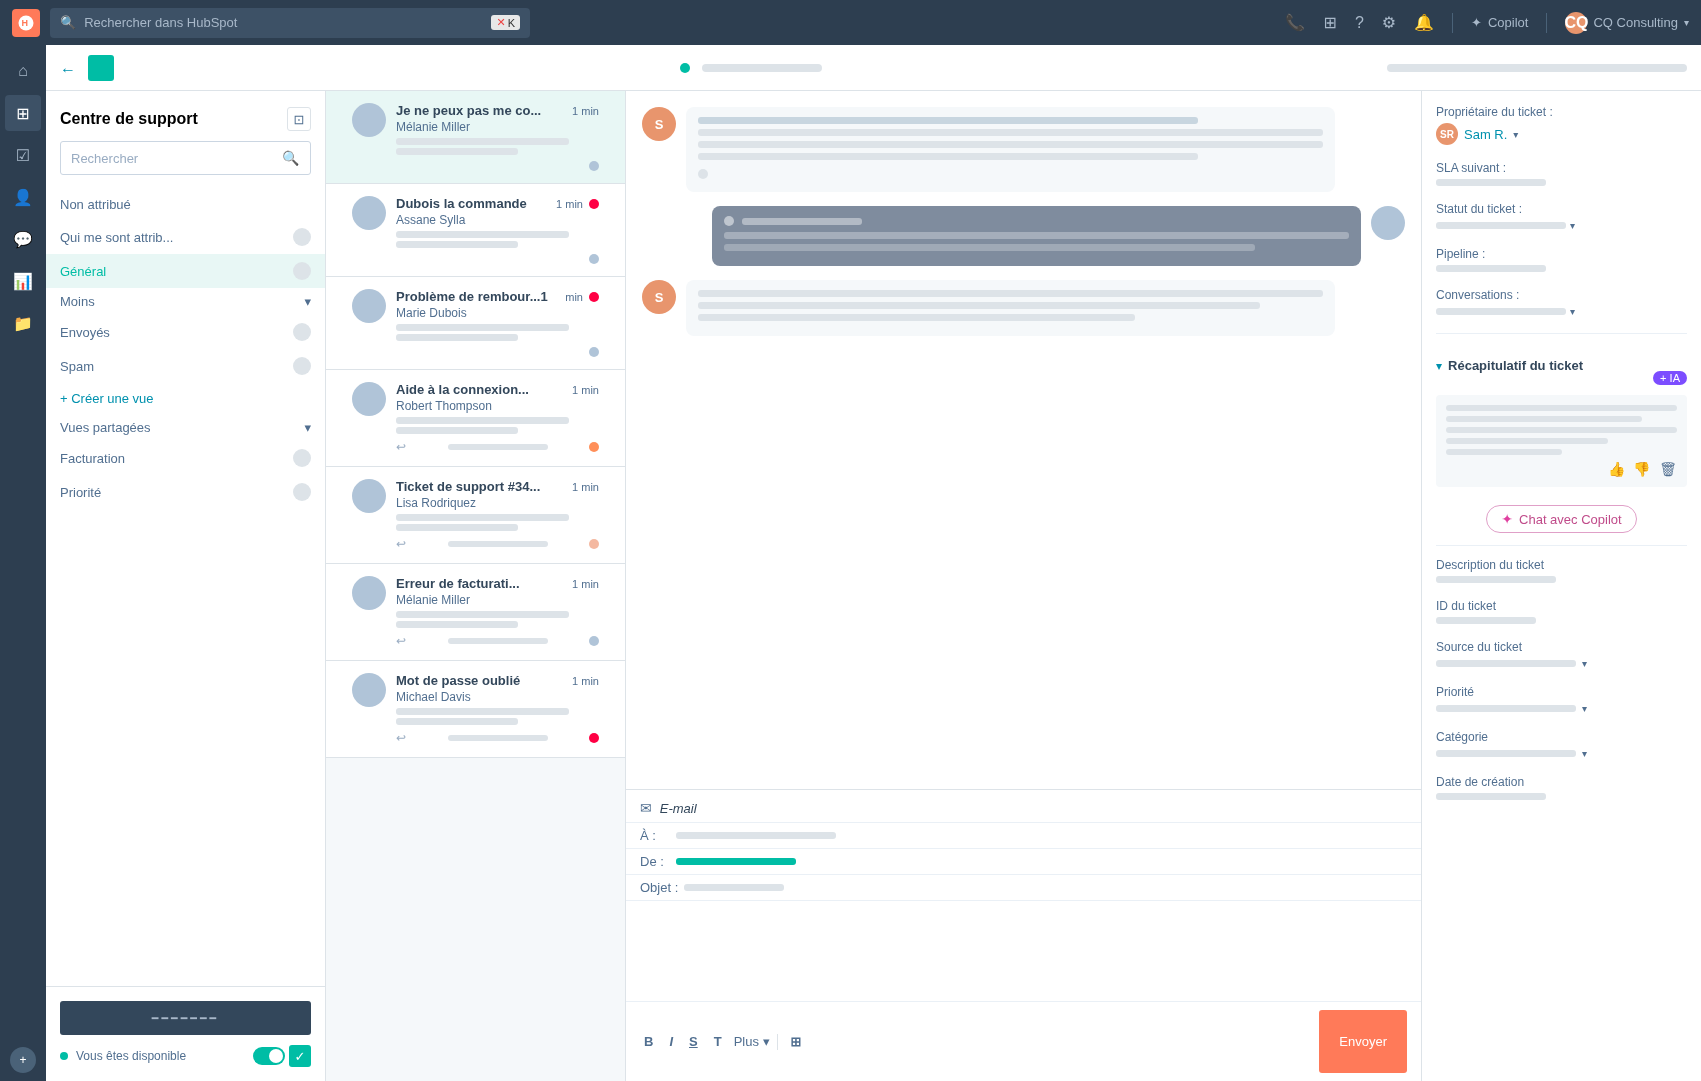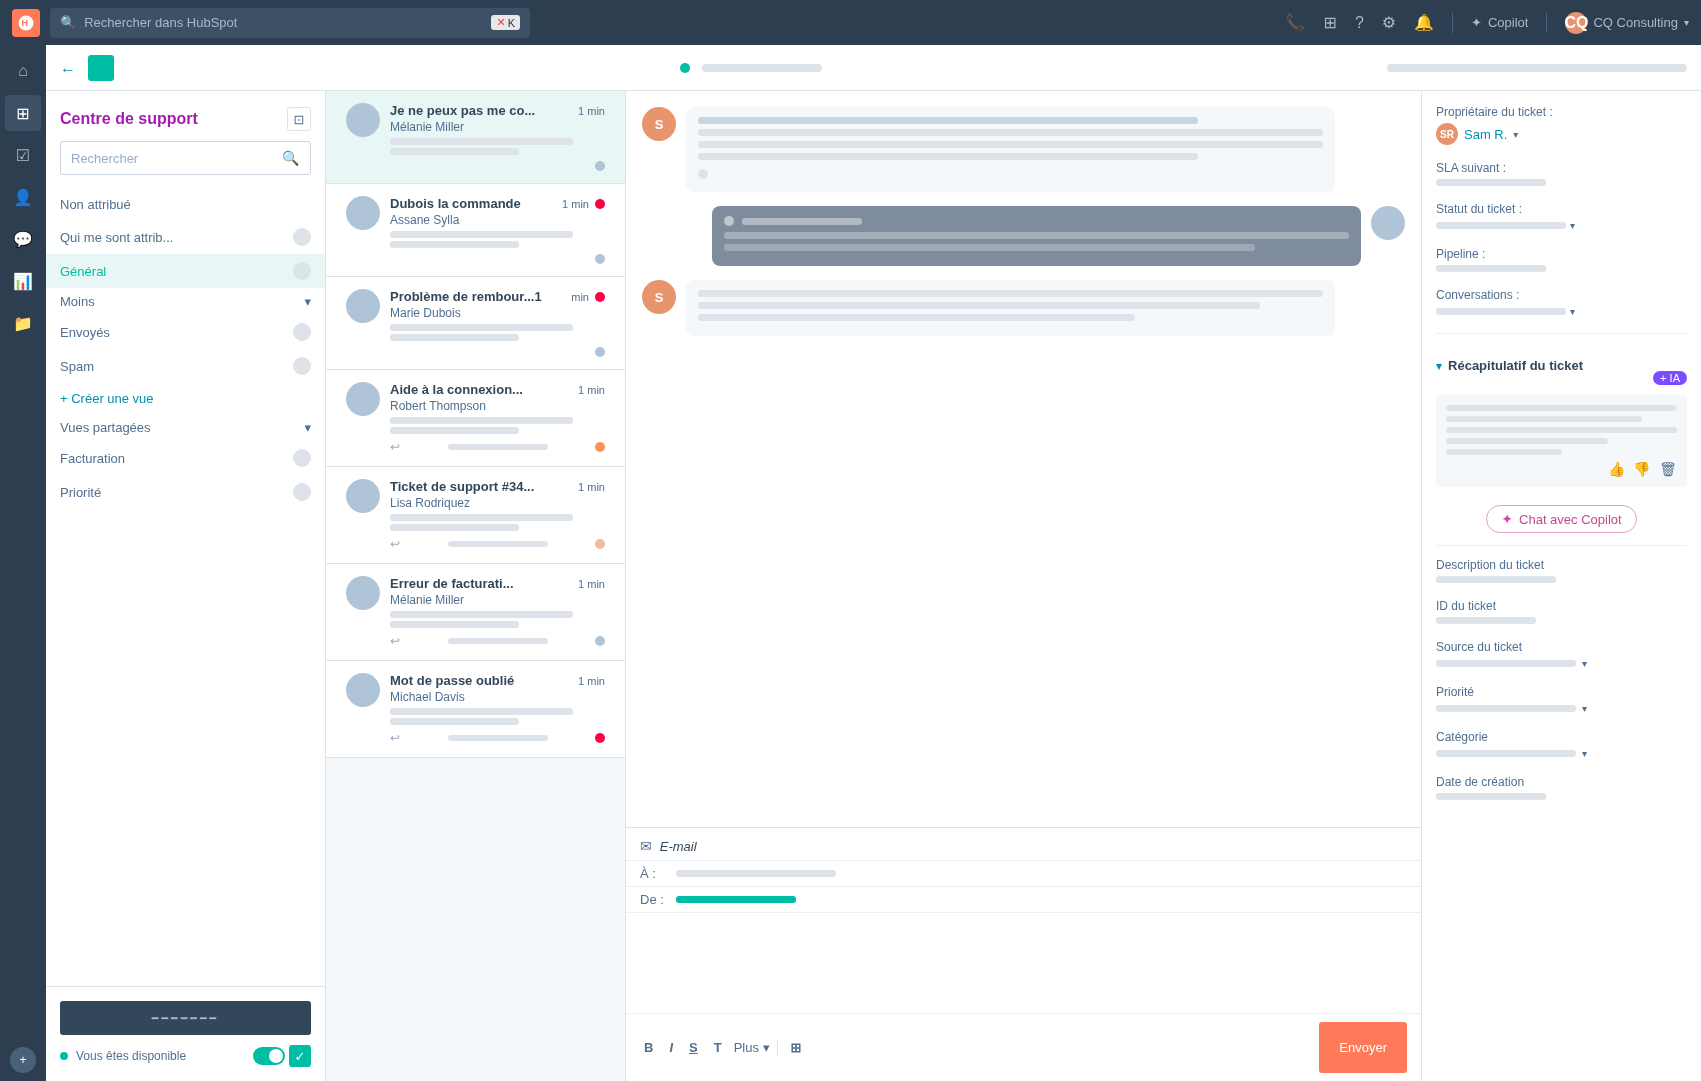--- a/index.html
+++ b/index.html
@@ -169,7 +169,7 @@
       display: flex; align-items: center; justify-content: space-between;
     }
     .left-panel-title {
-      font-size: 16px; font-weight: 600; color: #a21caf;
+      font-size: 16px; font-weight: 600; color: #000000;
     }
     .left-panel-icon-btn {
       width: 24px; height: 24px;

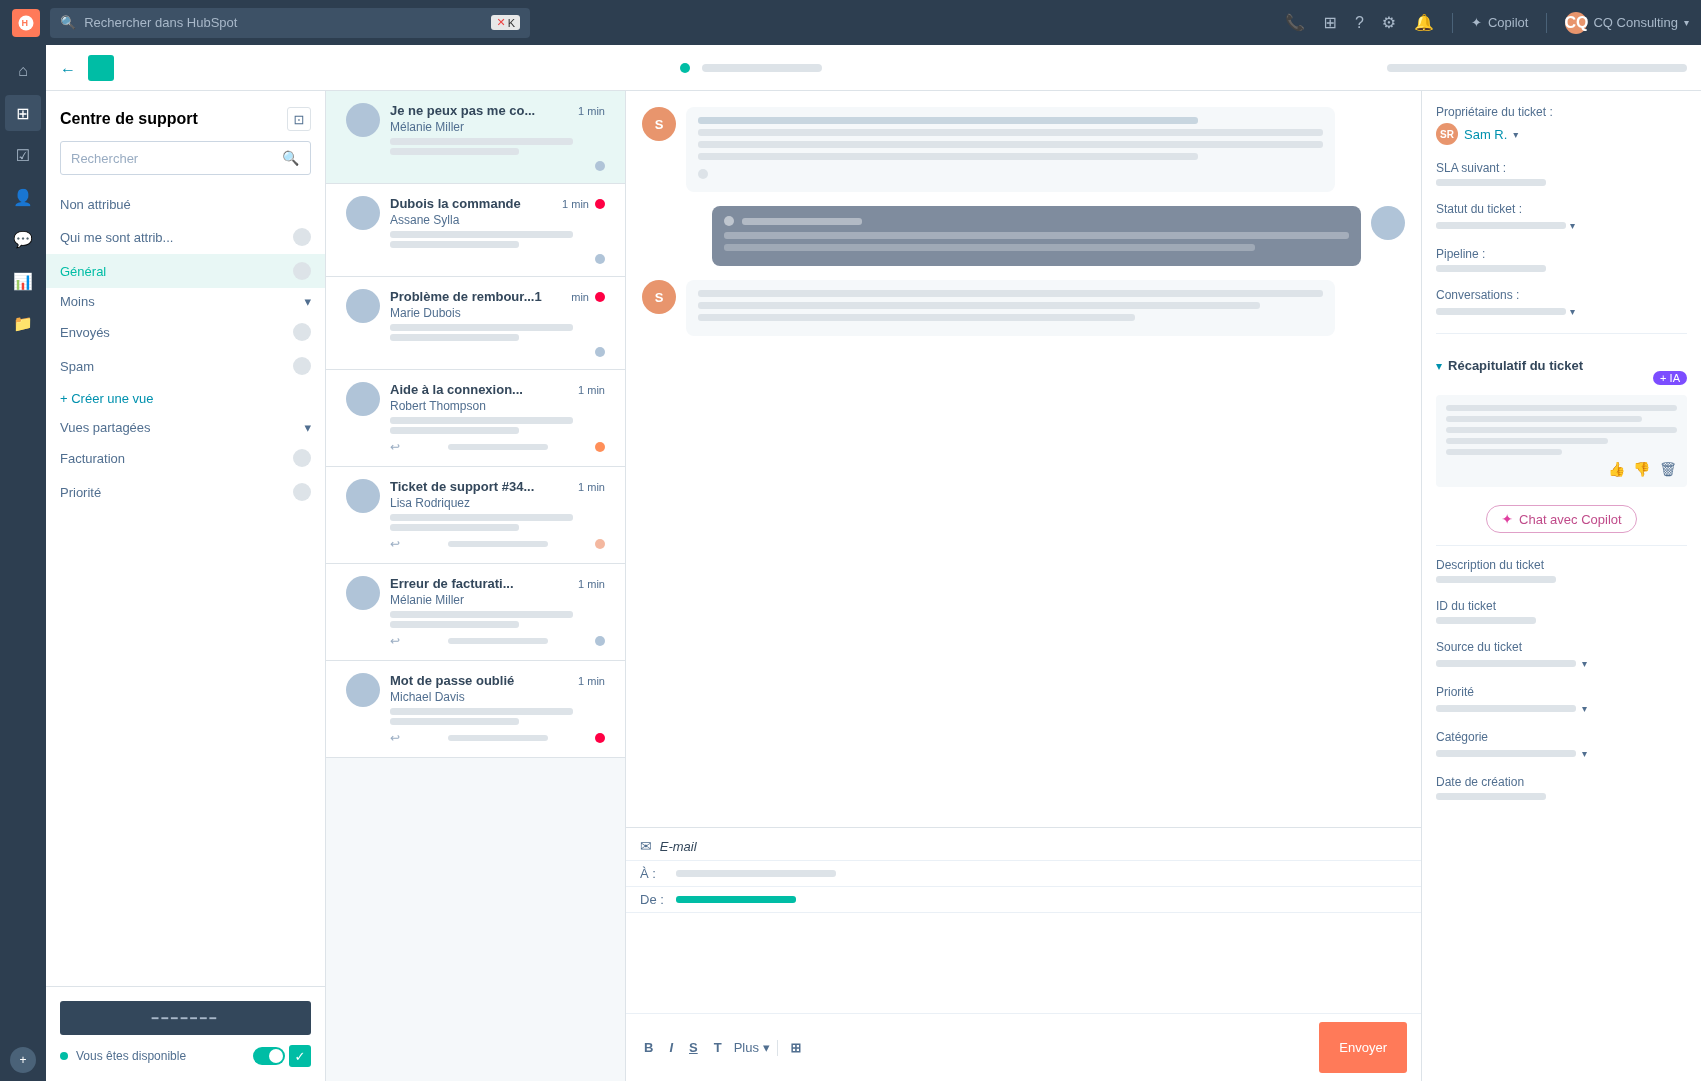--- a/index.html
+++ b/index.html
@@ -267,7 +267,7 @@
     .conv-item {
       background: white;
       border-bottom: 1px solid #dde3e8;
-      padding: 12px 20px;
+      padding: 12px 26px;
       cursor: pointer;
     }
     .conv-item:first-child { background: #e8f7f5; }

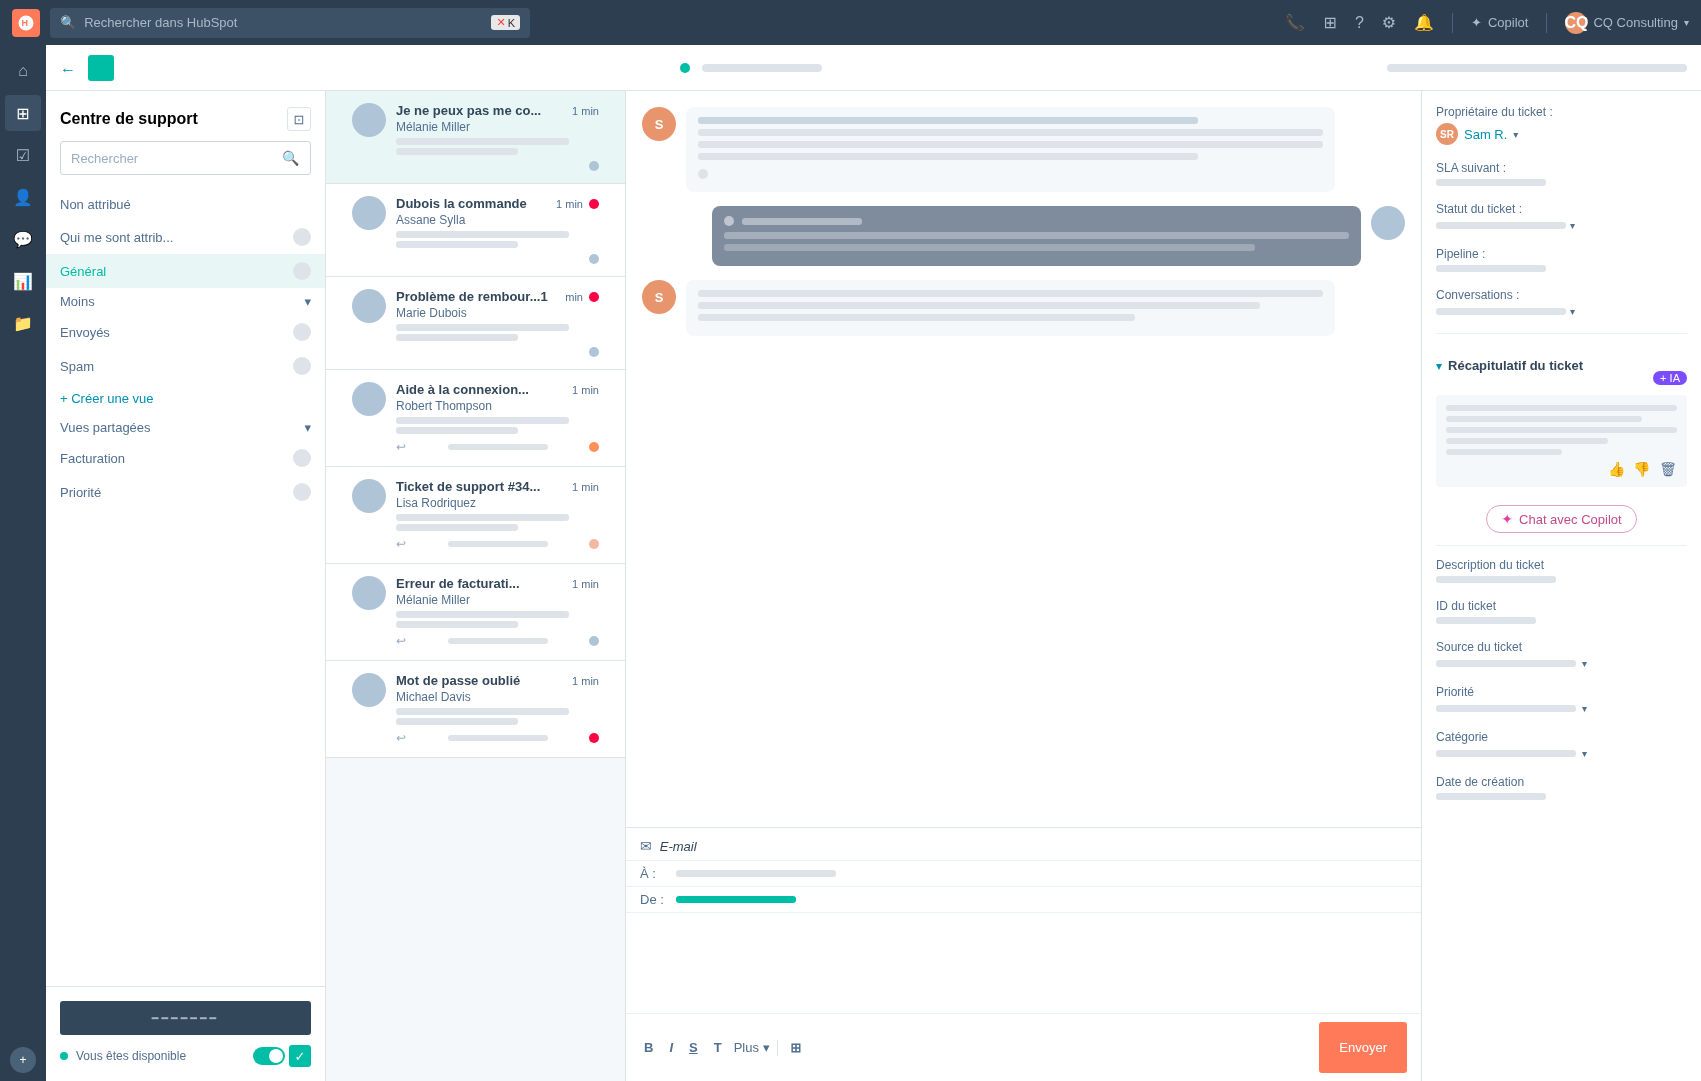--- a/index.html
+++ b/index.html
@@ -828,6 +828,10 @@
           <span class="compose-field-label">De :</span>
           <div class="compose-field-bar-teal"></div>
         </div>
+        <div class="compose-field">
+          <span class="compose-field-label">Objet :</span>
+          <div class="compose-field-bar-obj"></div>
+        </div>
         <div class="compose-body"></div>
         <div class="compose-toolbar">
           <span class="toolbar-btn">B</span>

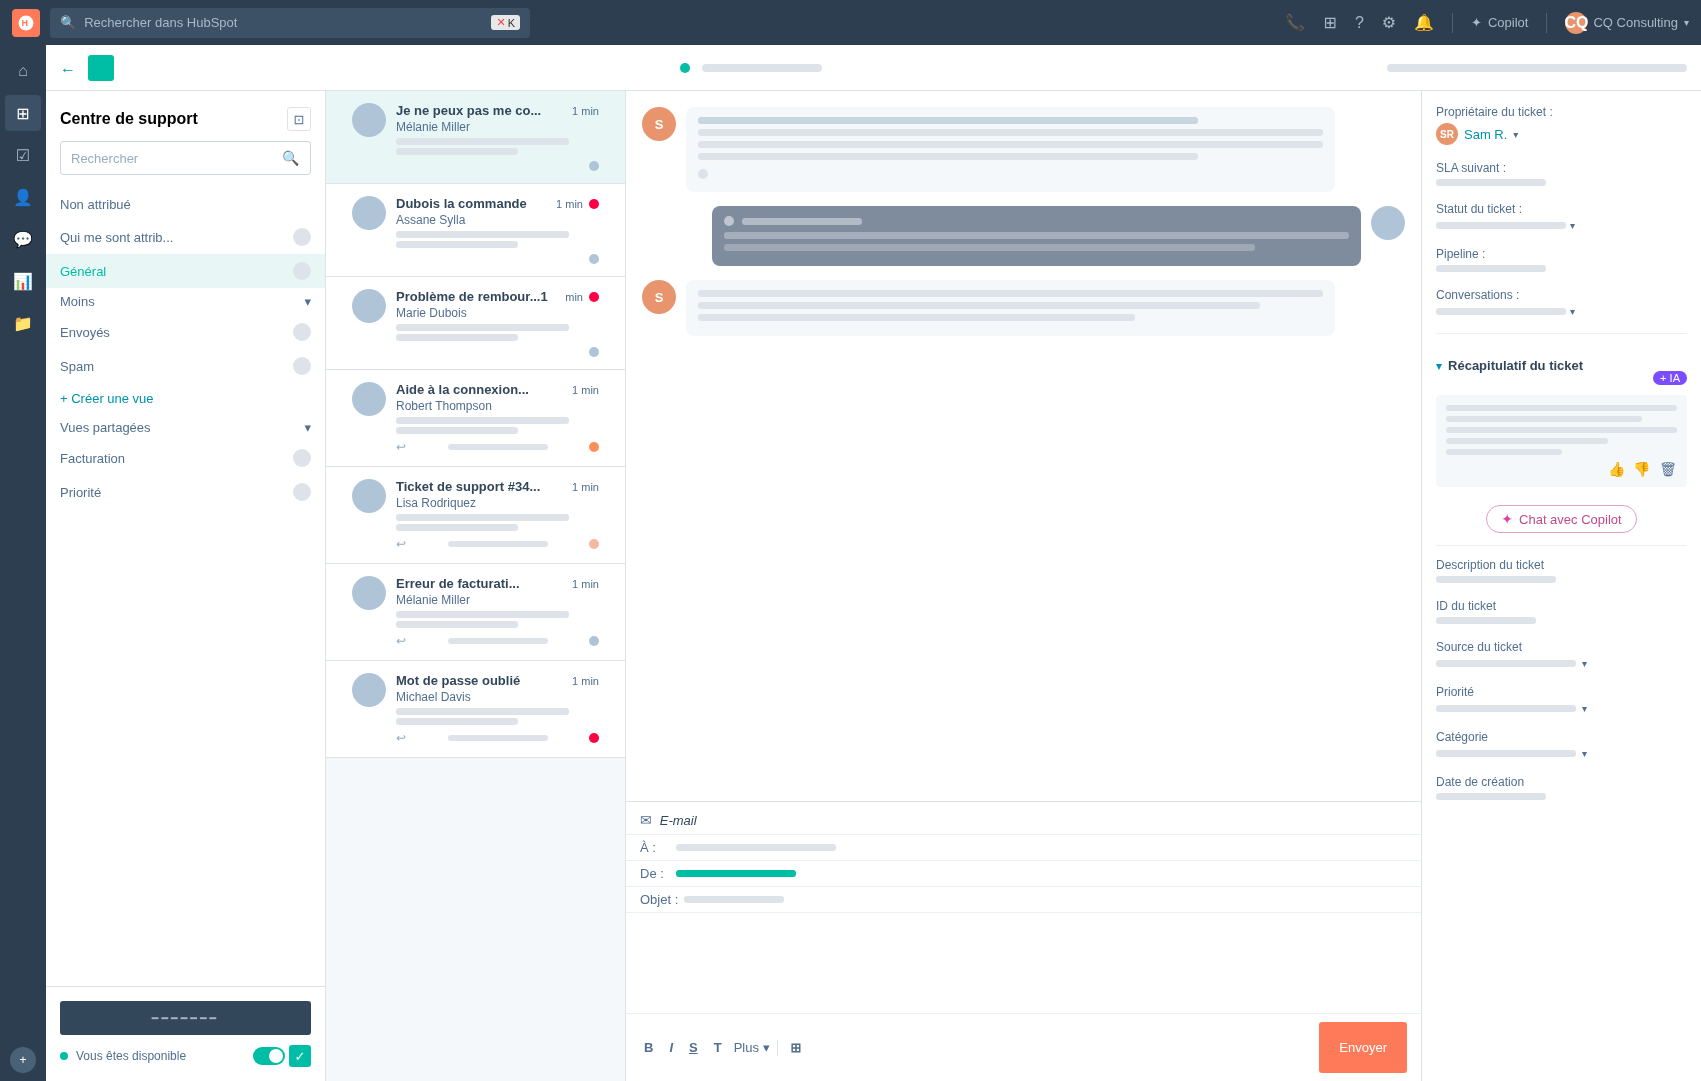--- a/index.html
+++ b/index.html
@@ -409,7 +409,7 @@
       color: white;
       border: none;
       border-radius: 3px;
-      padding: 18px 20px;
+      padding: 24px 20px;
       font-size: 13px;
       font-weight: 500;
       cursor: pointer;

